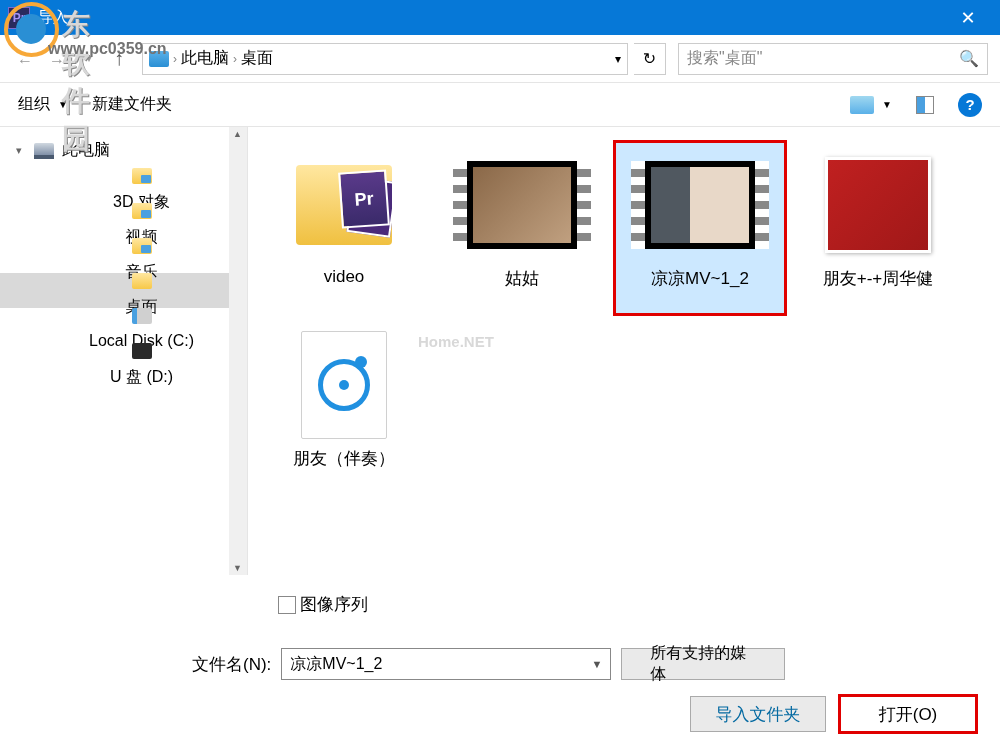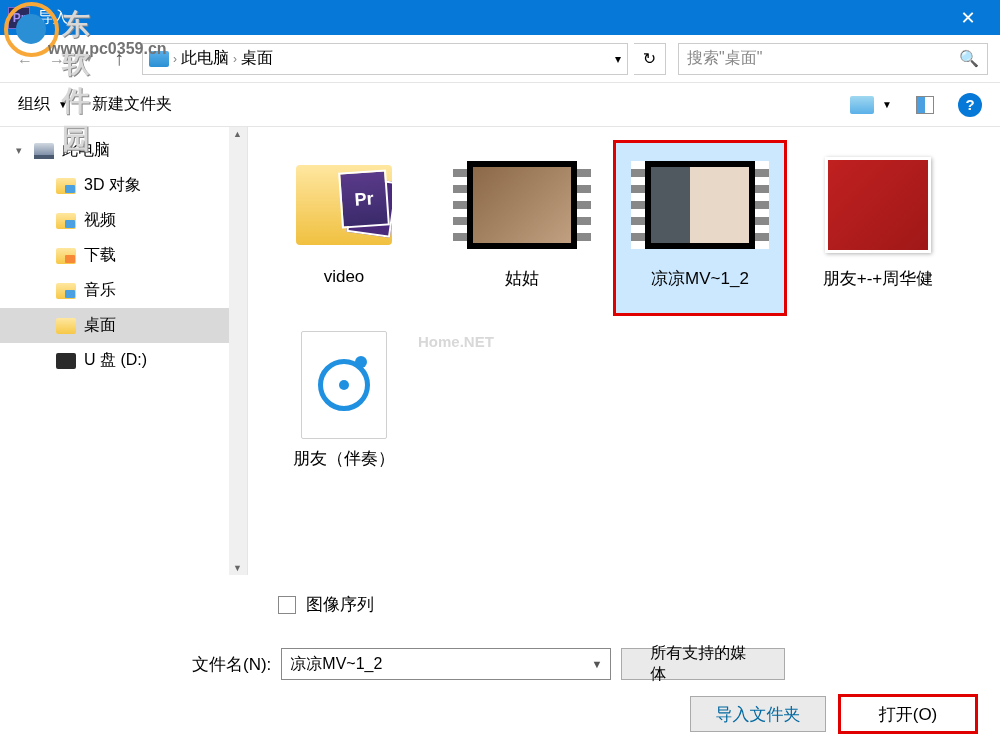--- a/index.html
+++ b/index.html
@@ -42,7 +42,7 @@
 .tree { padding: 6px 0; font-size: 16px; }
 .tree-item { height: 35px; display: flex; align-items: center; gap: 8px; cursor: pointer; padding-right: 20px; }
 .tree-item.depth0 { padding-left: 32px; }
-.tree-item.depth1 { padding-left: 56px; }
+.tree-item.depth1 { padding-left: 56px; flex-direction: column; }
 .tree-item.selected { background: #d9d9d9; }
 .tree-item .chev { width: 10px; font-size: 11px; color: #666; margin-left: -16px; }
 .ticon { width: 20px; height: 16px; flex-shrink: 0; }

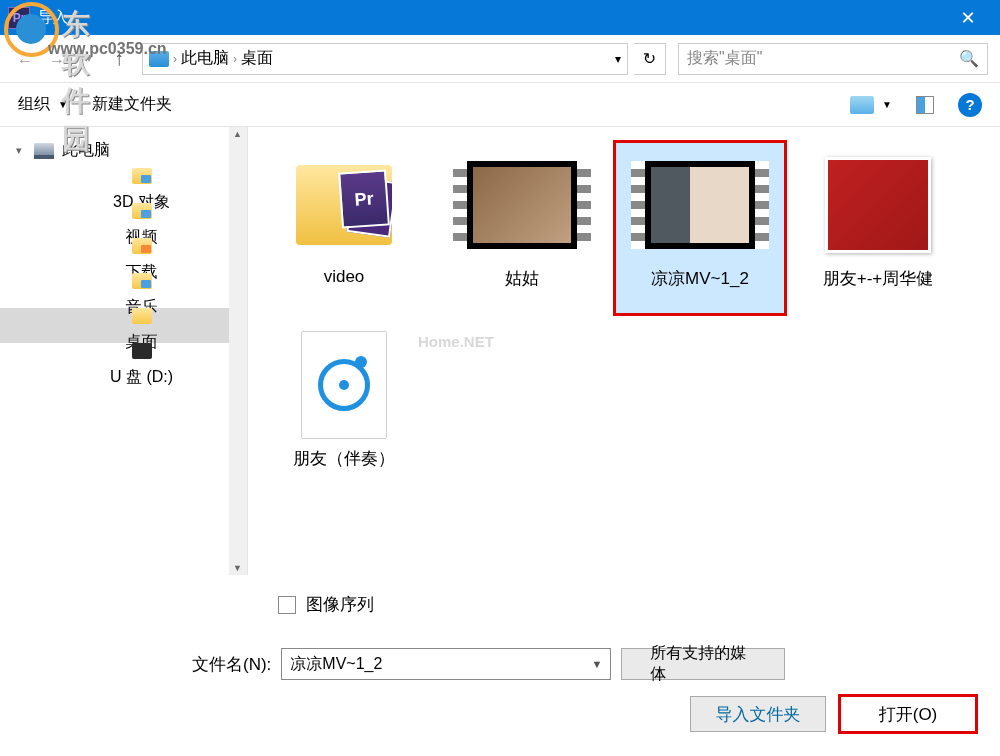--- a/index.html
+++ b/index.html
@@ -171,10 +171,6 @@
           <span>视频</span>
         </div>
         <div class="tree-item depth1">
-          <div class="ticon ic-folder orange"></div>
-          <span>下载</span>
-        </div>
-        <div class="tree-item depth1">
           <div class="ticon ic-folder"></div>
           <span>音乐</span>
         </div>

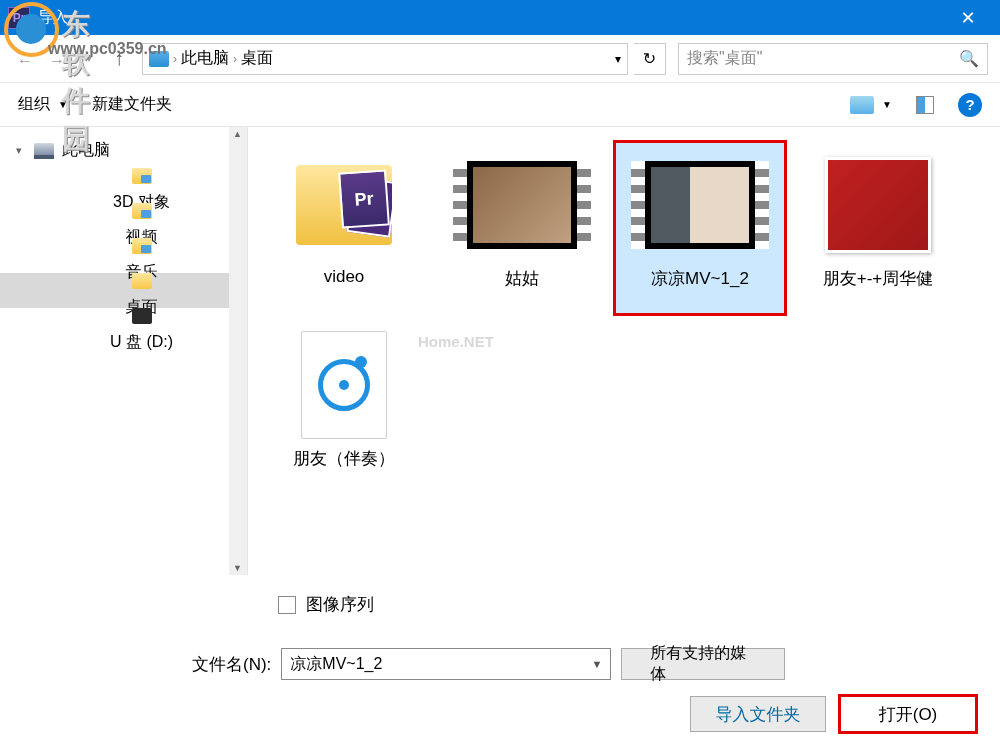--- a/index.html
+++ b/index.html
@@ -179,6 +179,10 @@
           <span>桌面</span>
         </div>
         <div class="tree-item depth1">
+          <div class="ticon ic-disk"></div>
+          <span>Local Disk (C:)</span>
+        </div>
+        <div class="tree-item depth1">
           <div class="ticon ic-usb"></div>
           <span>U 盘 (D:)</span>
         </div>

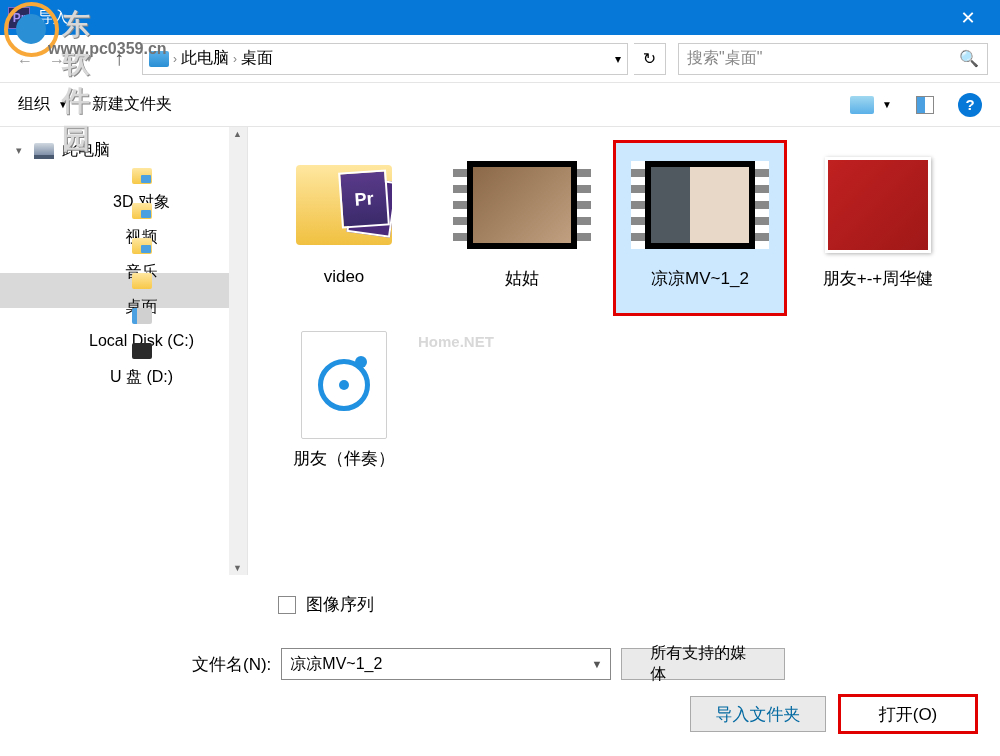--- a/index.html
+++ b/index.html
@@ -84,7 +84,7 @@
 
 .center-wm { position: absolute; top: 206px; left: 170px; color: #d8d8d8; font-size: 15px; font-weight: bold; pointer-events: none; }
 
-.options { padding: 18px 0 18px 278px; display: flex; align-items: center; gap: 10px; font-size: 17px; }
+.options { padding: 18px 0 18px 278px; display: flex; align-items: center; gap: 4px; font-size: 17px; }
 .options .cb { width: 18px; height: 18px; border: 1px solid #888; }
 
 .bottom { padding: 14px 24px 14px 0; }

